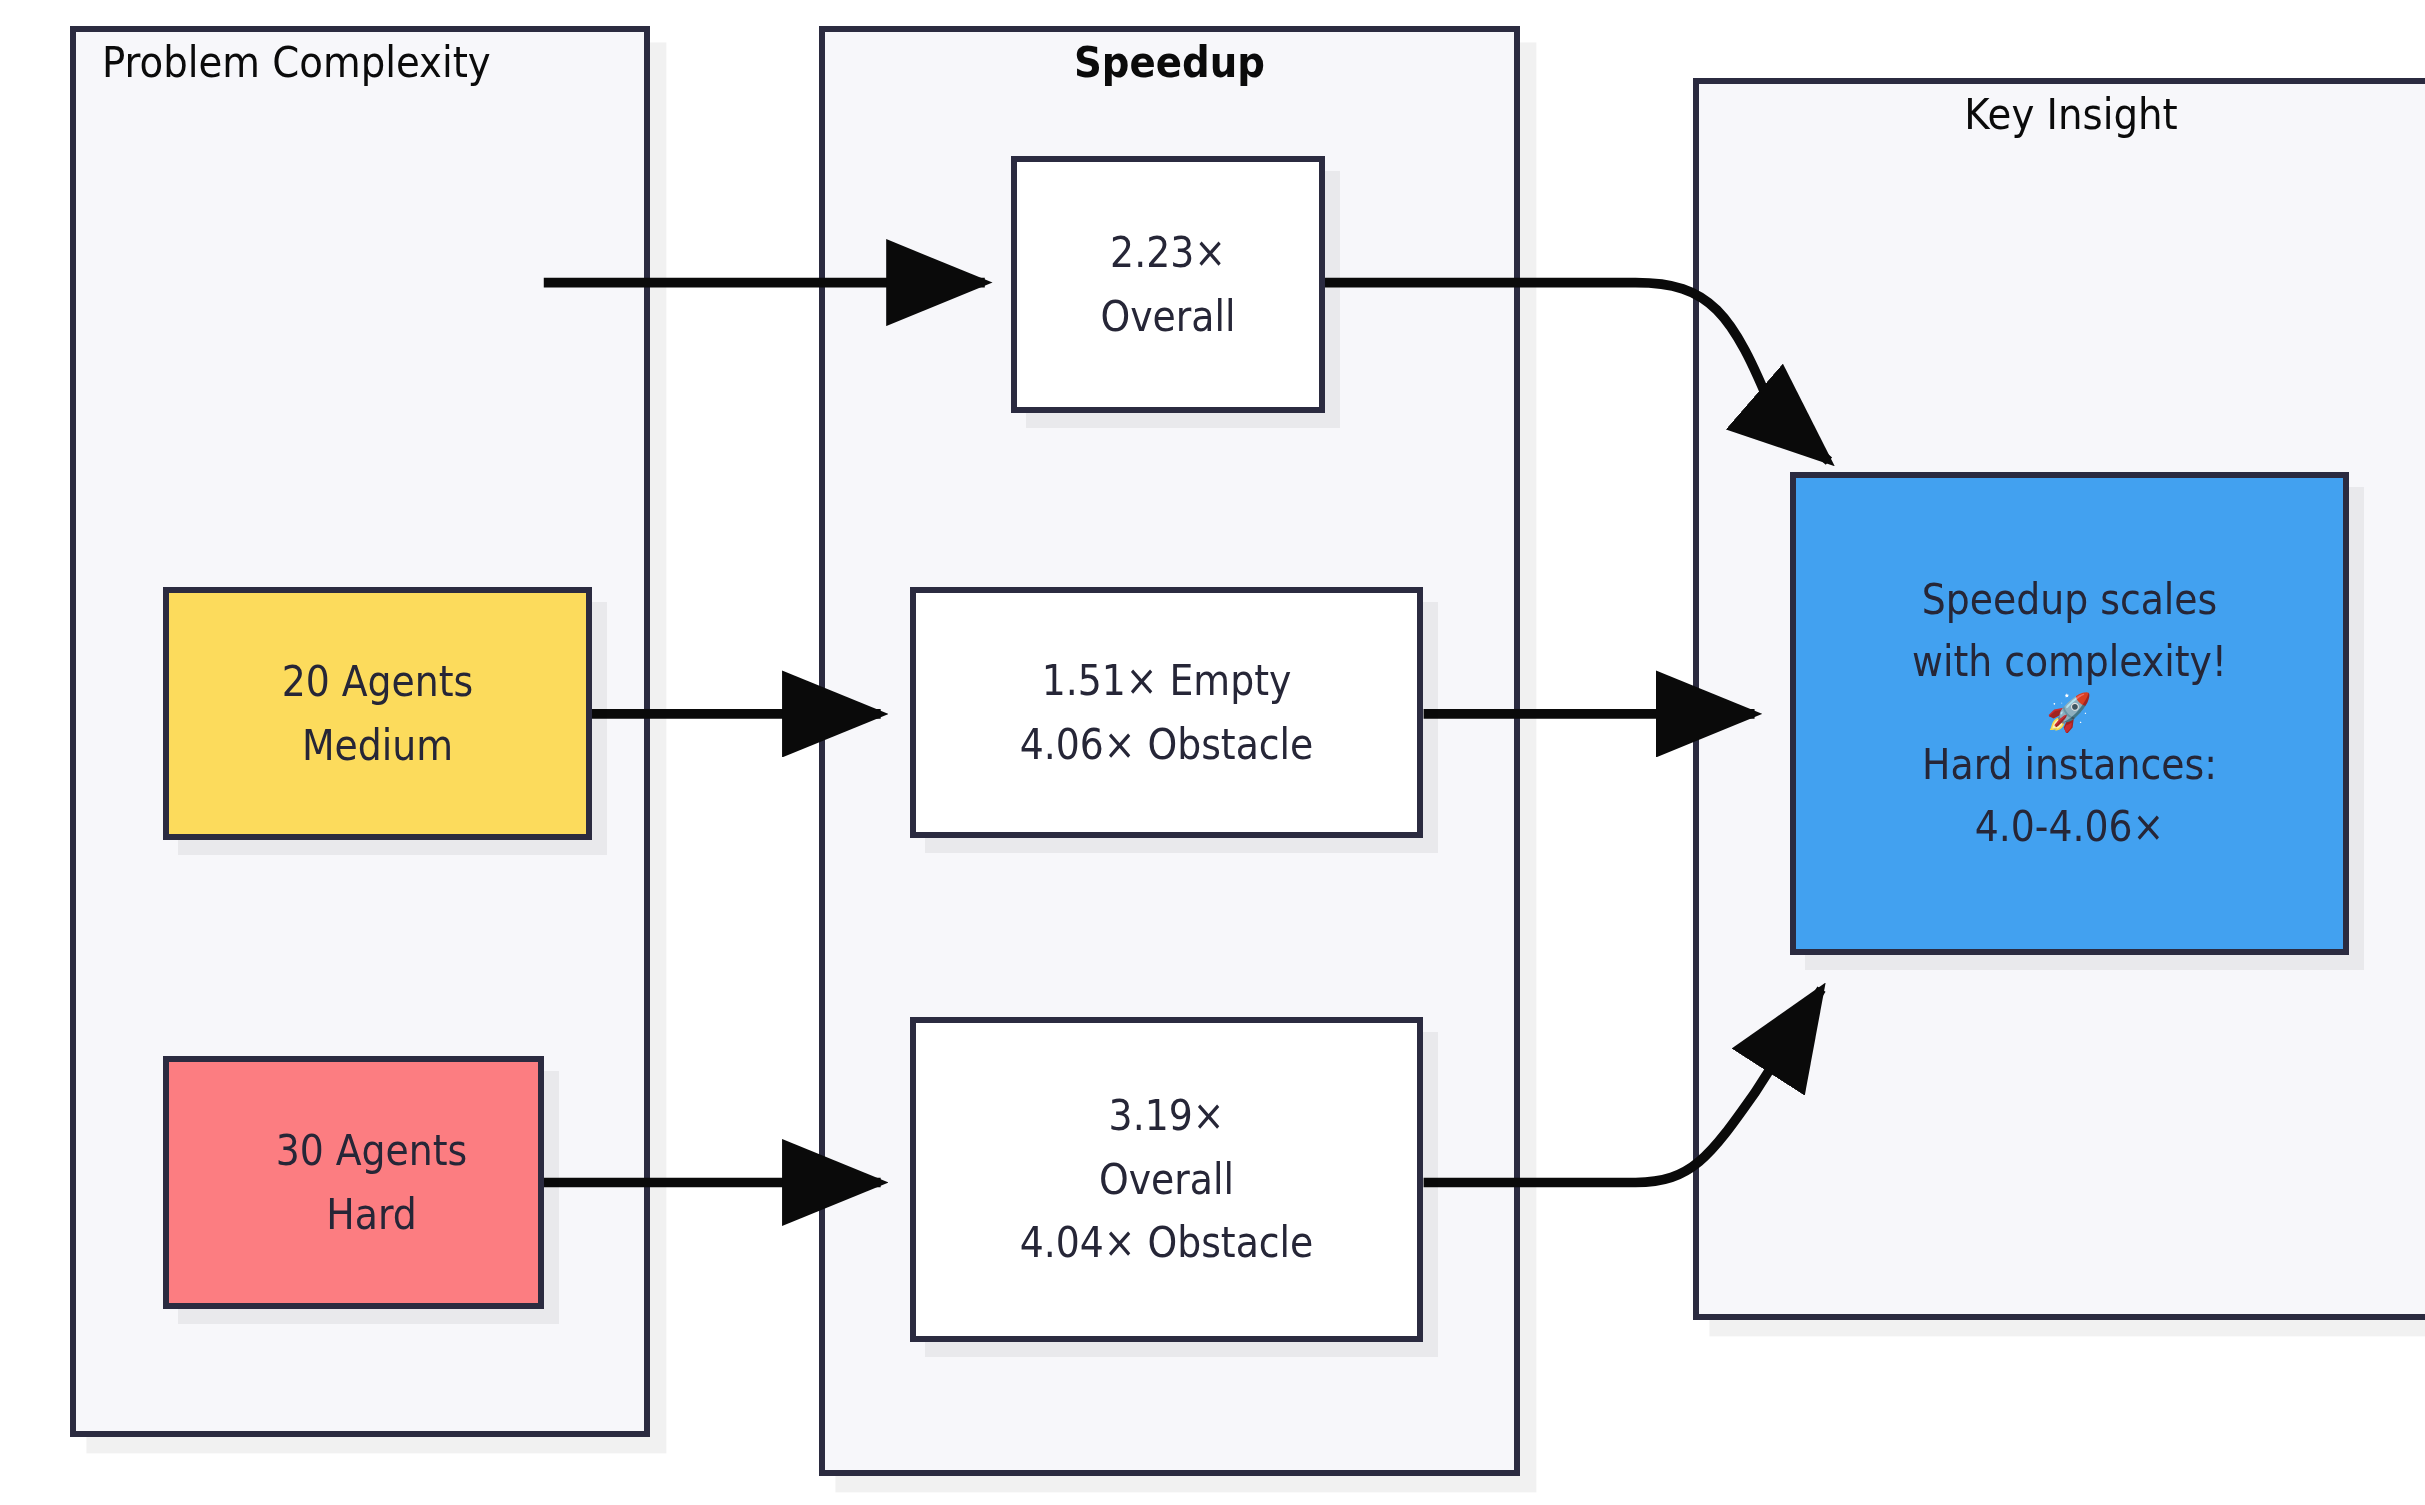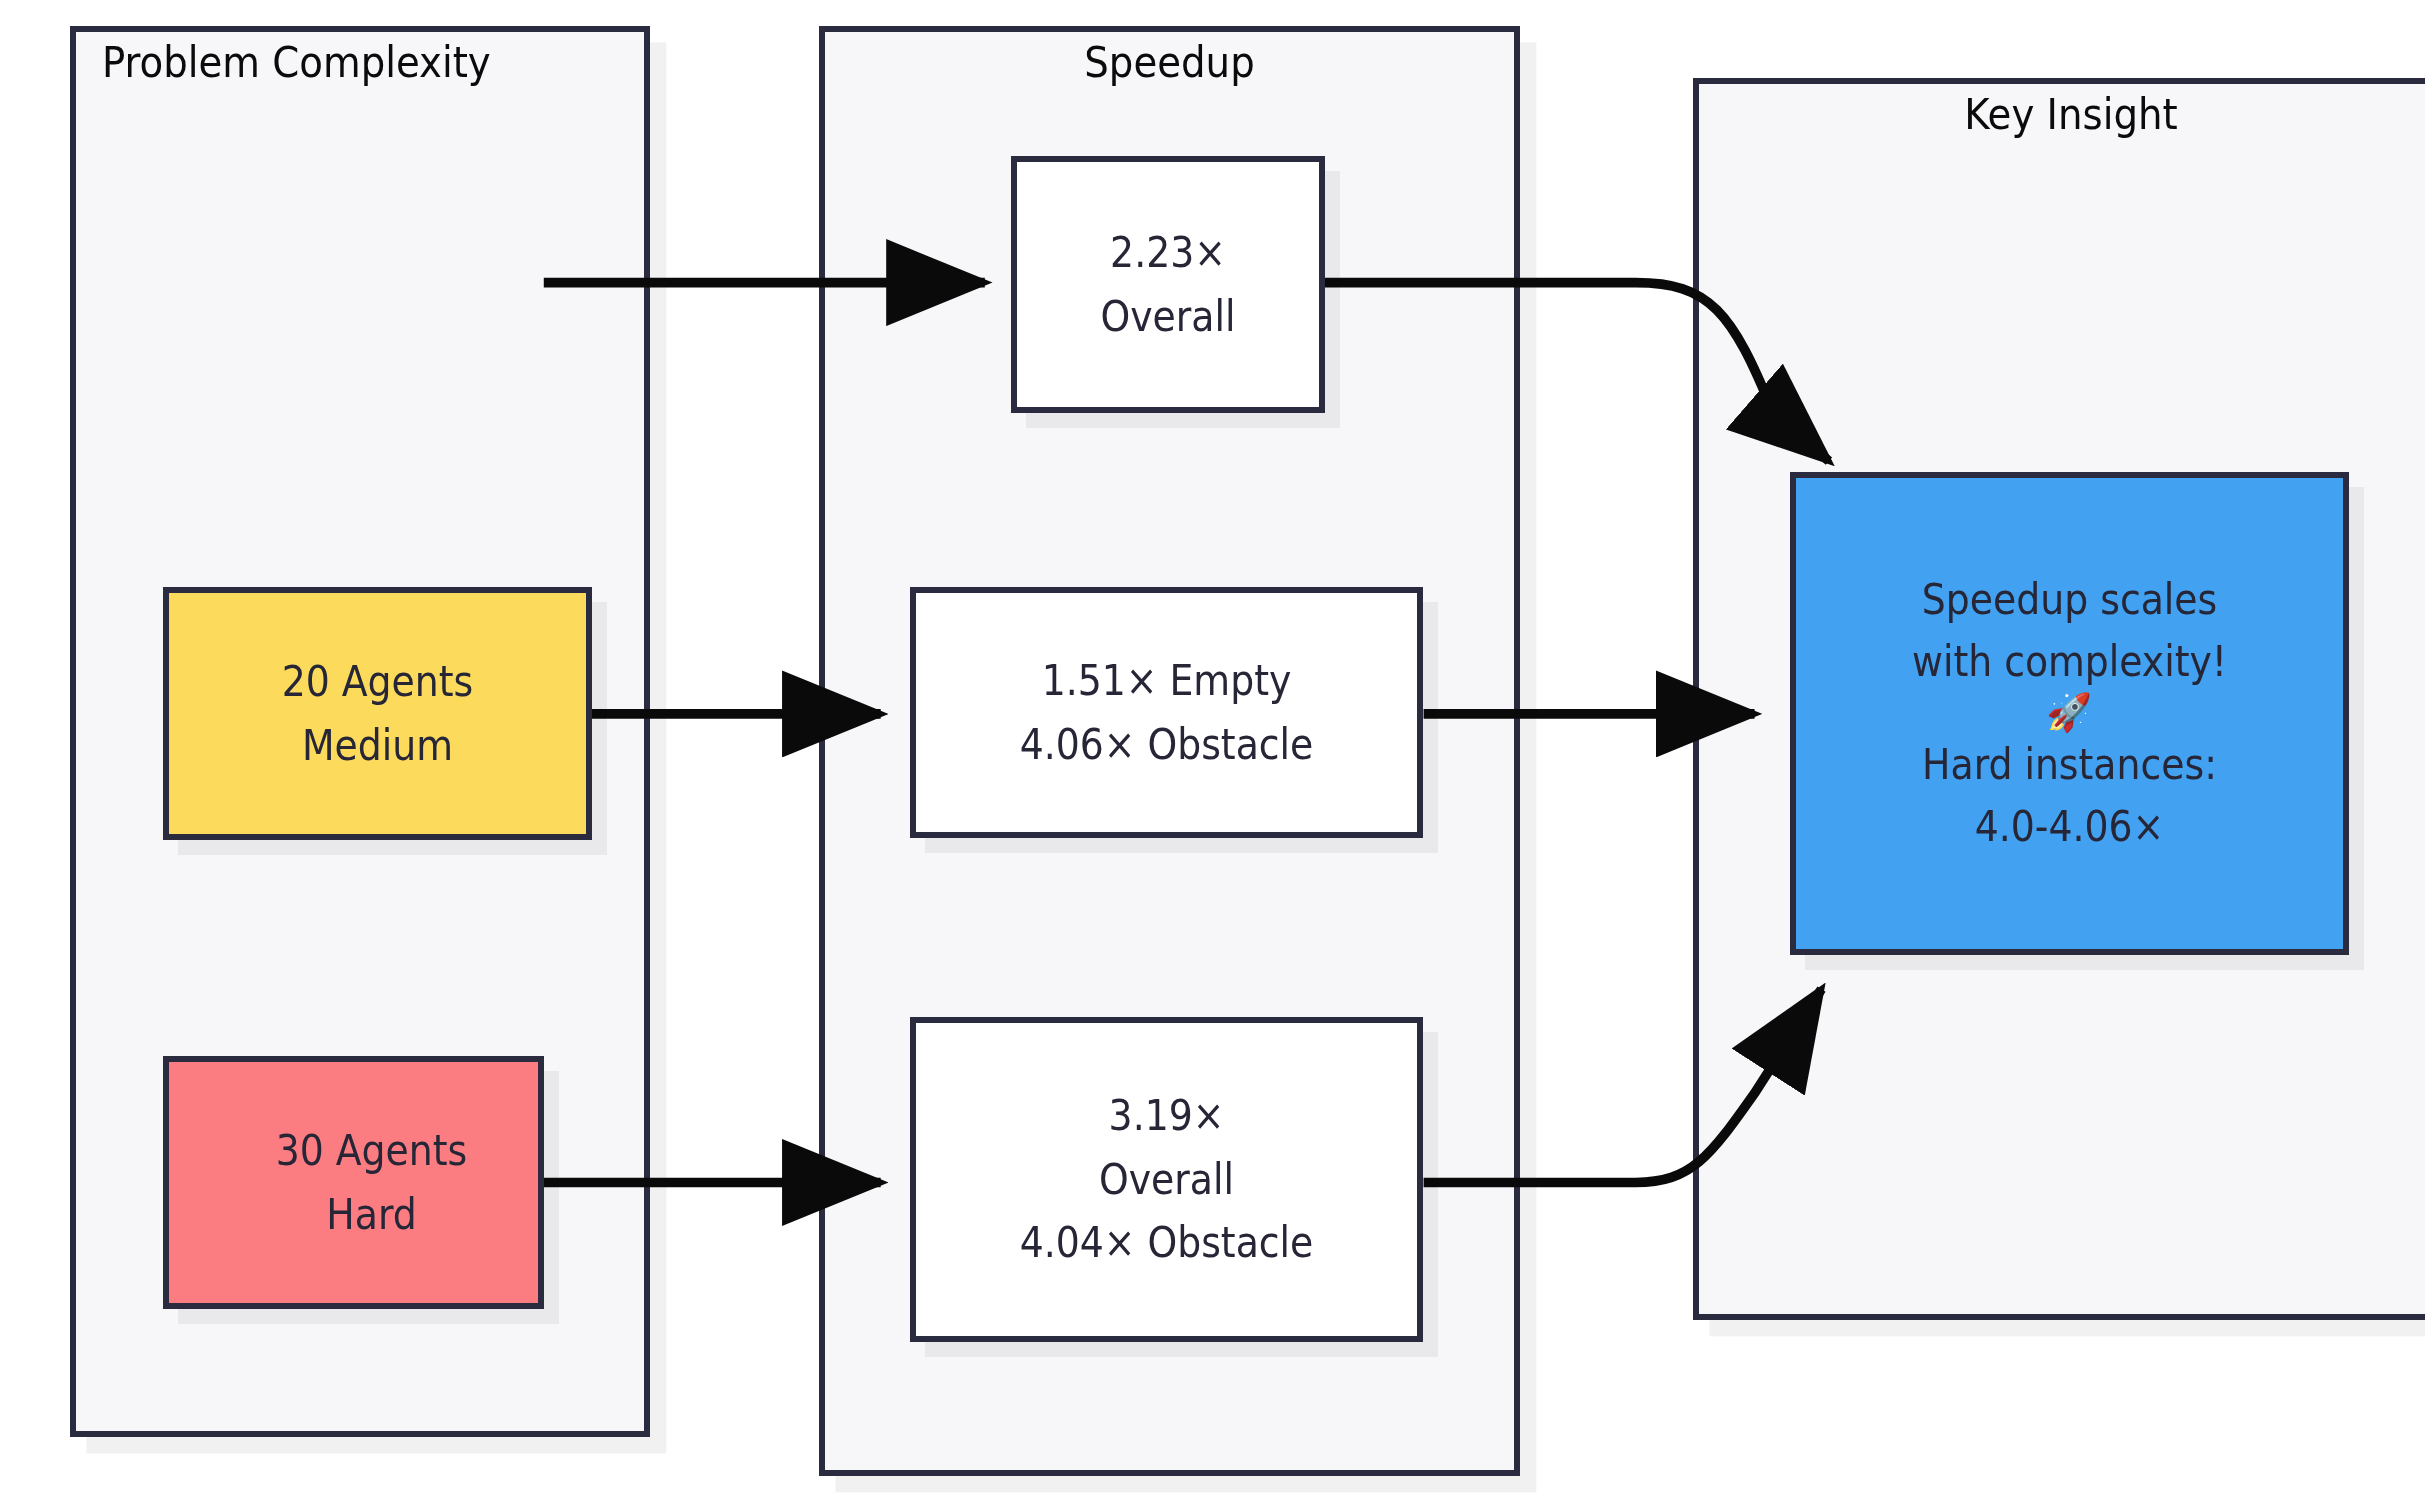--- a/index.html
+++ b/index.html
@@ -37,7 +37,7 @@
   <div class="cluster-title" style="left:58px;top:37px;text-align:left;">Problem Complexity</div>
 
   <div class="cluster" style="left:775px;top:26px;width:701px;height:1450px;"></div>
-  <div class="cluster-title" style="left:775px;top:37px;width:701px;text-align:center;">Speedup</div>
+  <div class="cluster-title" style="left:775px;top:37px;width:701px;text-align:center;font-weight:bold;">Speedup</div>
 
   <div class="cluster" style="left:1649px;top:78px;width:756px;height:1242px;"></div>
   <div class="cluster-title" style="left:1649px;top:89px;width:756px;text-align:center;">Key Insight</div>

